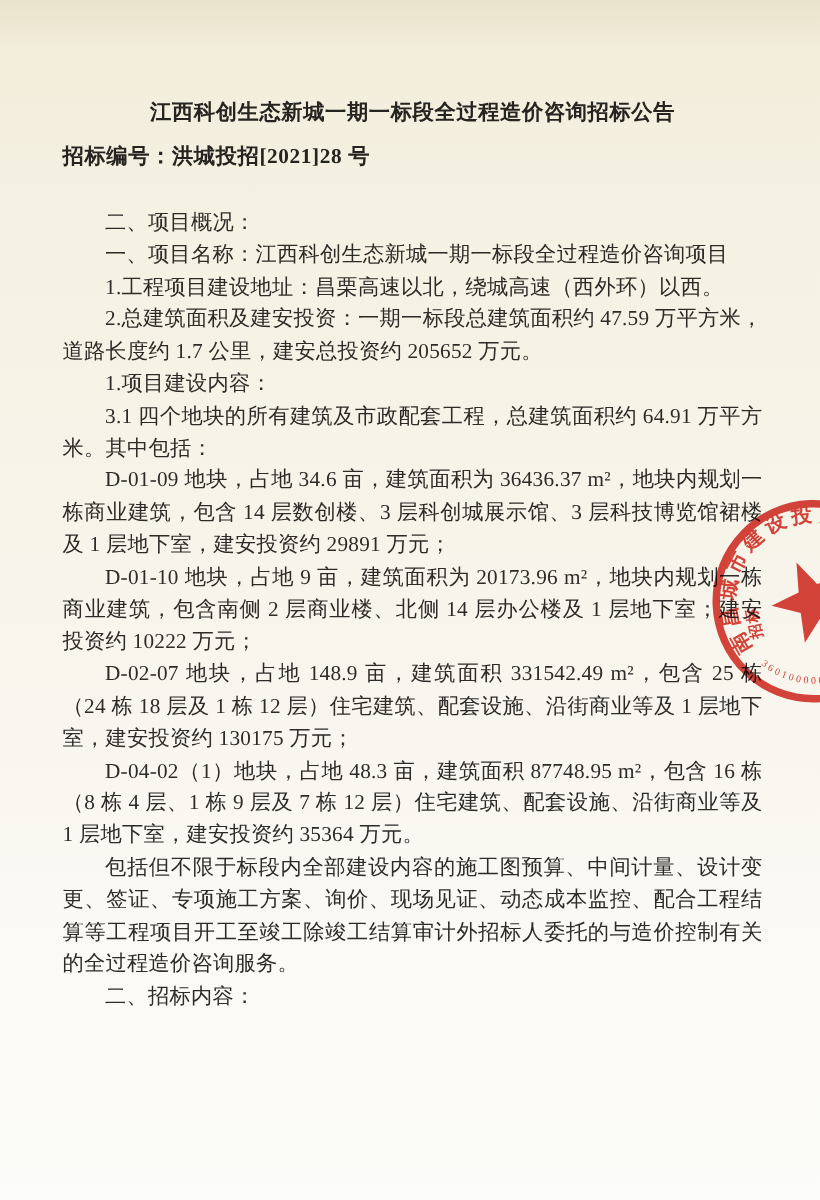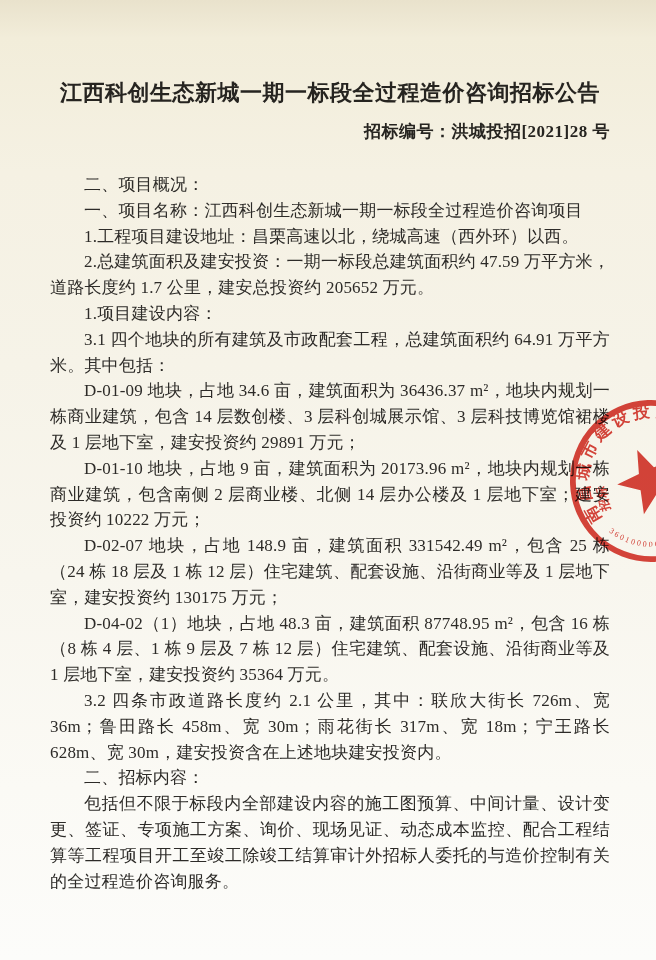--- a/index.html
+++ b/index.html
@@ -23,7 +23,7 @@
   }
   .title {
     margin: 0;
-    font-size: 22px;
+    font-size: 17px;
     font-weight: bold;
     text-align: center;
     letter-spacing: 0.5px;

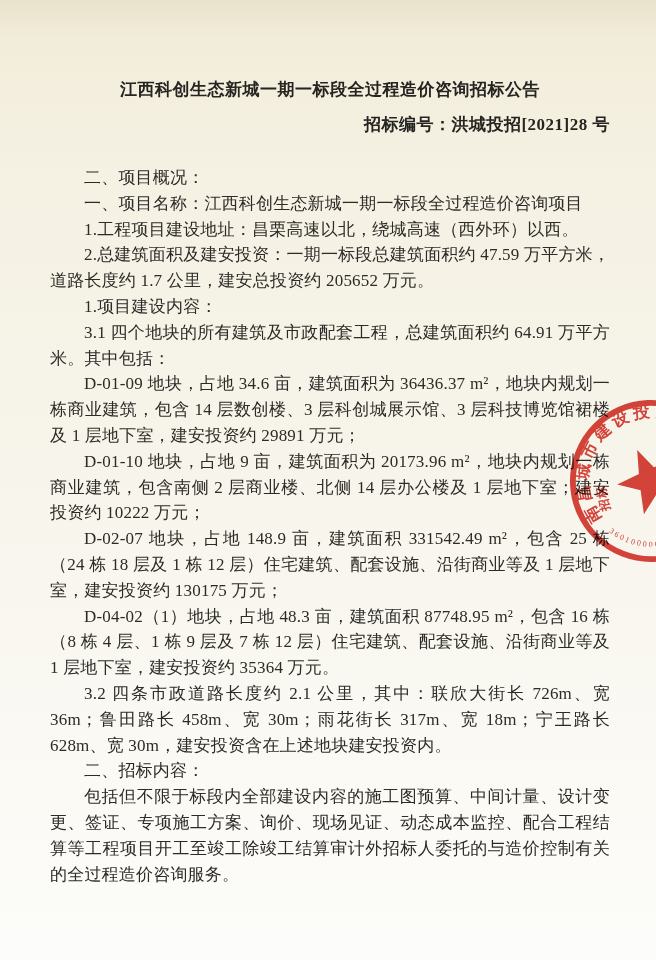--- a/index.html
+++ b/index.html
@@ -33,7 +33,7 @@
     margin: 12px 0 0 0;
     font-size: 17px;
     font-weight: bold;
-    text-align: right;
+    text-align: left;
     letter-spacing: 0.5px;
     color: #262420;
   }

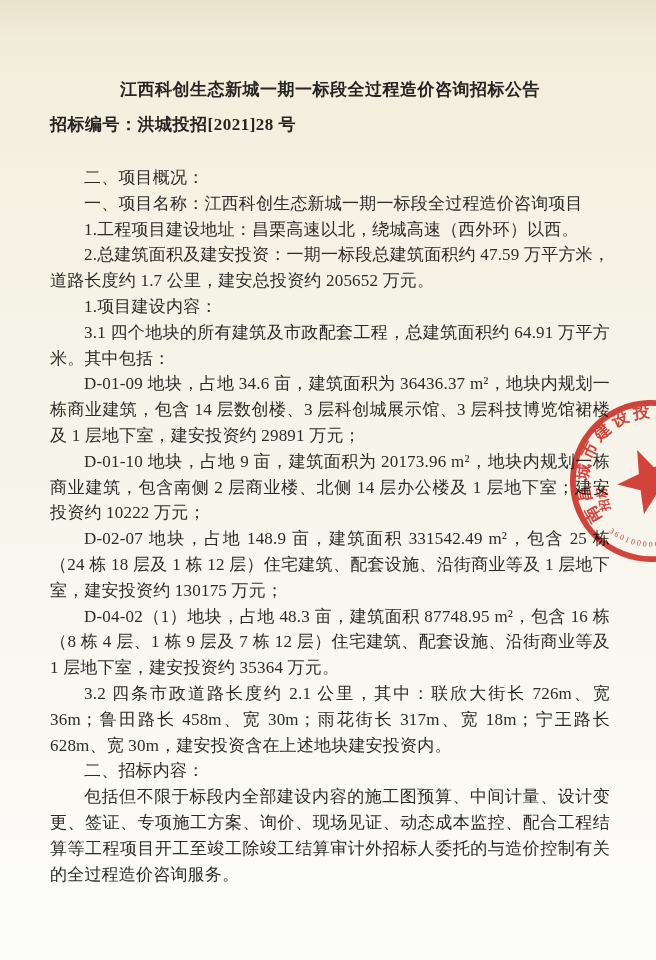--- a/index.html
+++ b/index.html
@@ -74,7 +74,6 @@
         <p class="para">D-01-10 地块，占地 9 亩，建筑面积为 20173.96 m²，地块内规划一栋商业建筑，包含南侧 2 层商业楼、北侧 14 层办公楼及 1 层地下室；建安投资约 10222 万元；</p>
         <p class="para">D-02-07 地块，占地 148.9 亩，建筑面积 331542.49 m²，包含 25 栋（24 栋 18 层及 1 栋 12 层）住宅建筑、配套设施、沿街商业等及 1 层地下室，建安投资约 130175 万元；</p>
         <p class="para">D-04-02（1）地块，占地 48.3 亩，建筑面积 87748.95 m²，包含 16 栋（8 栋 4 层、1 栋 9 层及 7 栋 12 层）住宅建筑、配套设施、沿街商业等及 1 层地下室，建安投资约 35364 万元。</p>
-        <p class="para">3.2 四条市政道路长度约 2.1 公里，其中：联欣大街长 726m、宽 36m；鲁田路长 458m、宽 30m；雨花街长 317m、宽 18m；宁王路长 628m、宽 30m，建安投资含在上述地块建安投资内。</p>
         <p class="para">二、招标内容：</p>
         <p class="para">包括但不限于标段内全部建设内容的施工图预算、中间计量、设计变更、签证、专项施工方案、询价、现场见证、动态成本监控、配合工程结算等工程项目开工至竣工除竣工结算审计外招标人委托的与造价控制有关的全过程造价咨询服务。</p>
       </div>

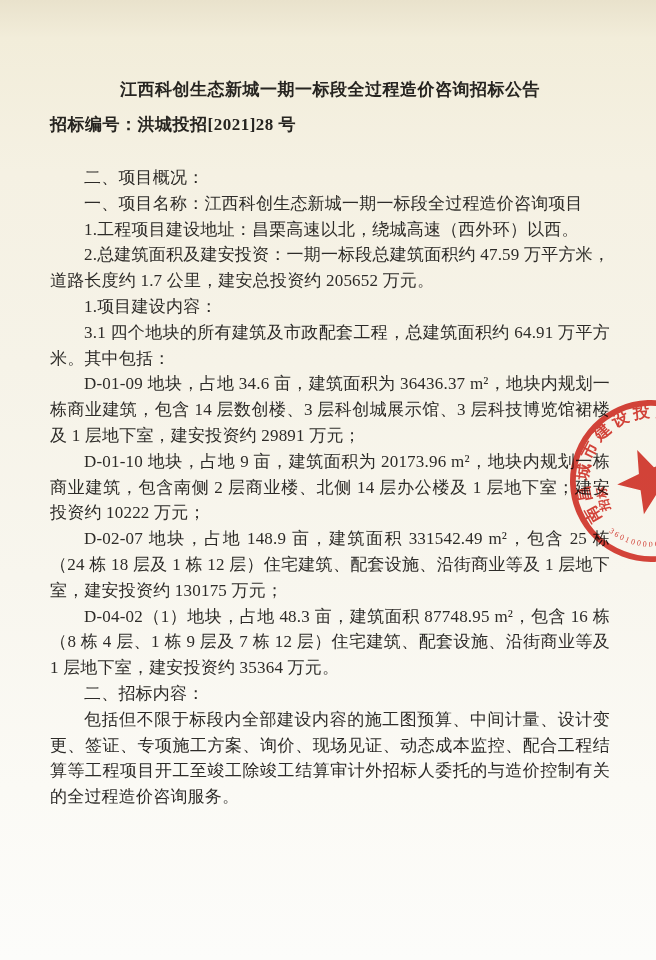--- a/index.html
+++ b/index.html
@@ -74,8 +74,8 @@
         <p class="para">D-01-10 地块，占地 9 亩，建筑面积为 20173.96 m²，地块内规划一栋商业建筑，包含南侧 2 层商业楼、北侧 14 层办公楼及 1 层地下室；建安投资约 10222 万元；</p>
         <p class="para">D-02-07 地块，占地 148.9 亩，建筑面积 331542.49 m²，包含 25 栋（24 栋 18 层及 1 栋 12 层）住宅建筑、配套设施、沿街商业等及 1 层地下室，建安投资约 130175 万元；</p>
         <p class="para">D-04-02（1）地块，占地 48.3 亩，建筑面积 87748.95 m²，包含 16 栋（8 栋 4 层、1 栋 9 层及 7 栋 12 层）住宅建筑、配套设施、沿街商业等及 1 层地下室，建安投资约 35364 万元。</p>
+        <p class="para">包括但不限于标段内全部建设内容的施工图预算、中间计量、设计变更、签证、专项施工方案、询价、现场见证、动态成本监控、配合工程结算等工程项目开工至竣工除竣工结算审计外招标人委托的与造价控制有关的全过程造价咨询服务。</p>
         <p class="para">二、招标内容：</p>
-        <p class="para">包括但不限于标段内全部建设内容的施工图预算、中间计量、设计变更、签证、专项施工方案、询价、现场见证、动态成本监控、配合工程结算等工程项目开工至竣工除竣工结算审计外招标人委托的与造价控制有关的全过程造价咨询服务。</p>
       </div>
   </div>
 

